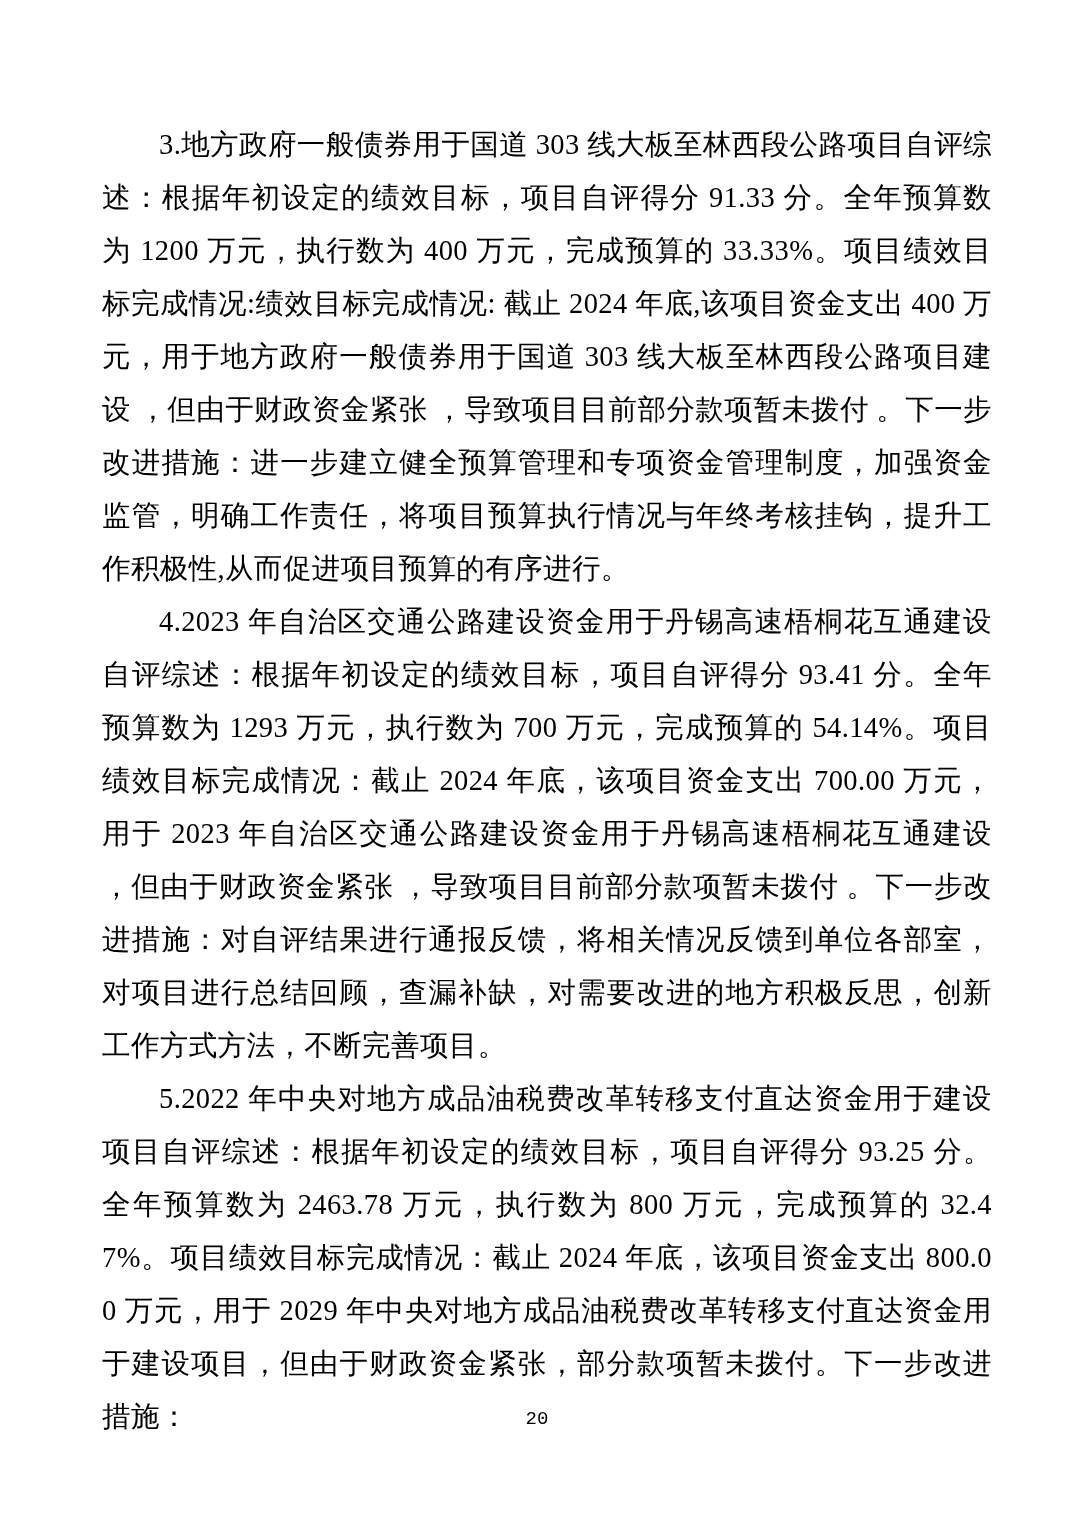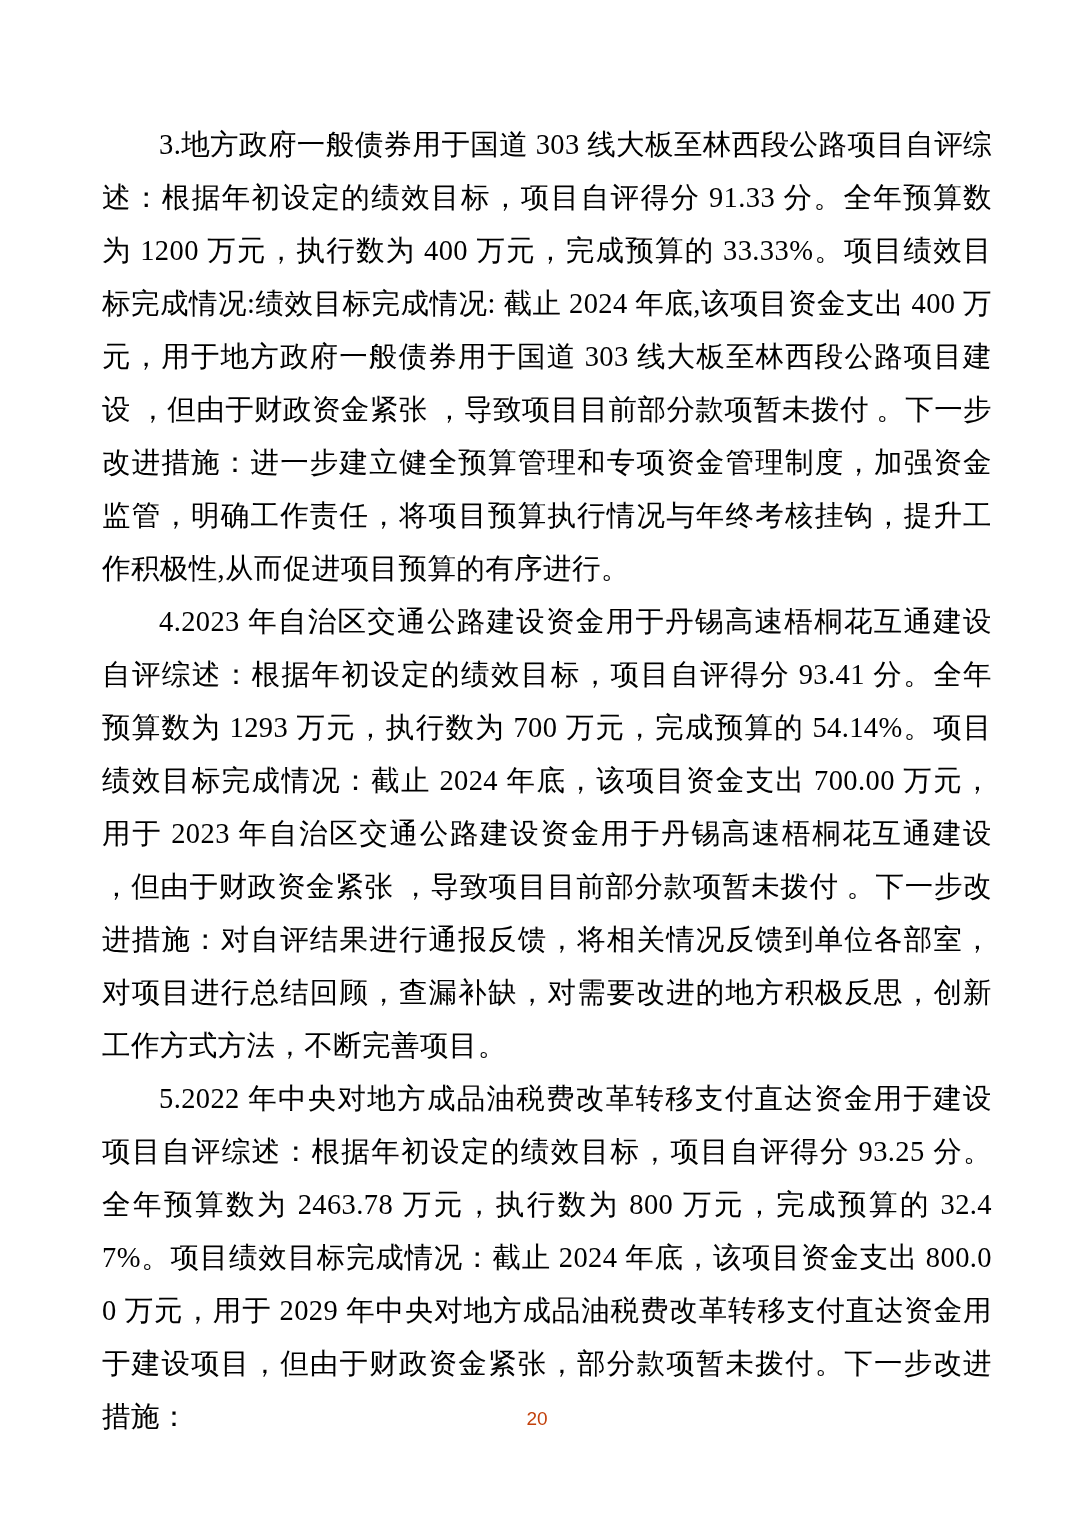--- a/index.html
+++ b/index.html
@@ -46,9 +46,9 @@
     right: 0;
     top: 1408px;
     text-align: center;
-    font-family: Liberation Sans, sans-serif;
+    font-family: Liberation Mono, monospace;
     font-size: 19px;
-    color: #c2410c;
+    color: #000000;
   }
 </style>
 </head>

